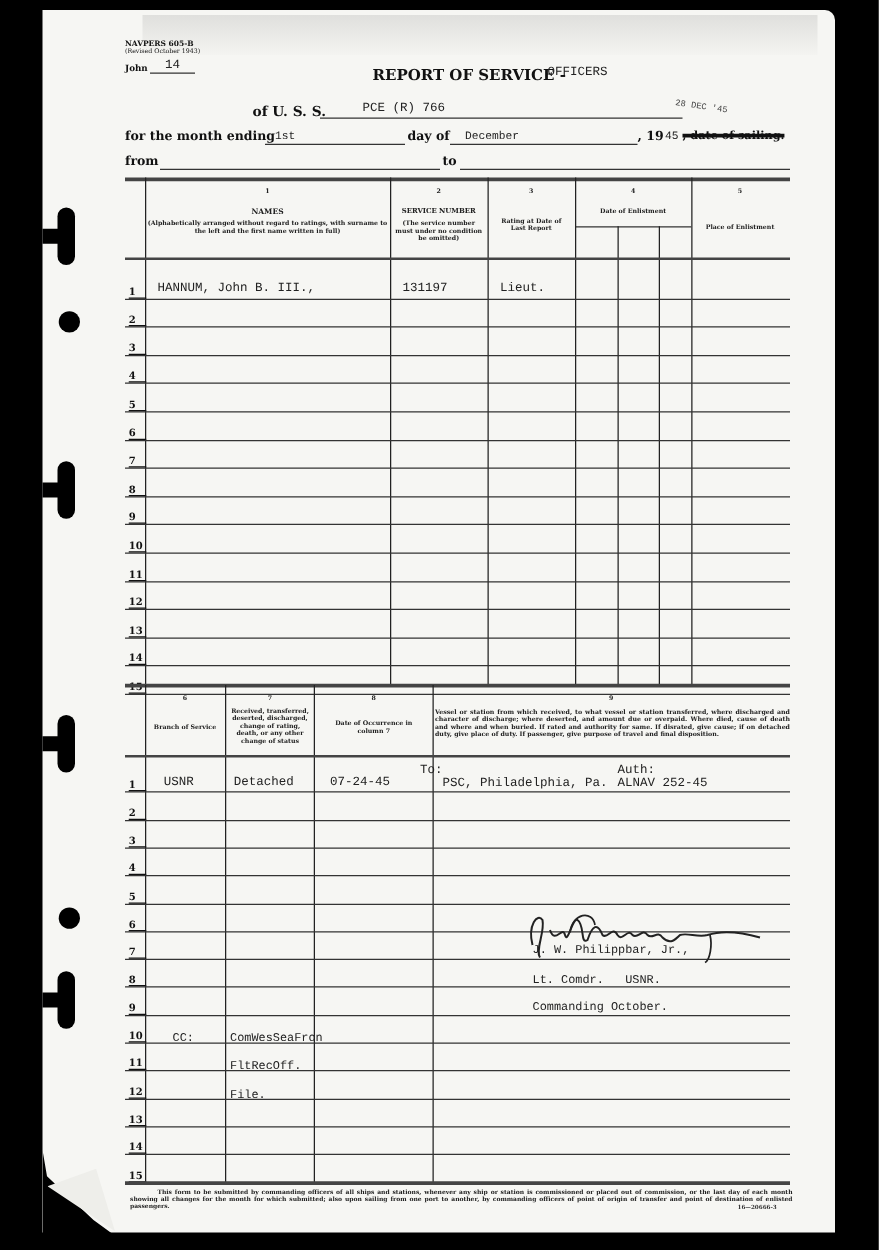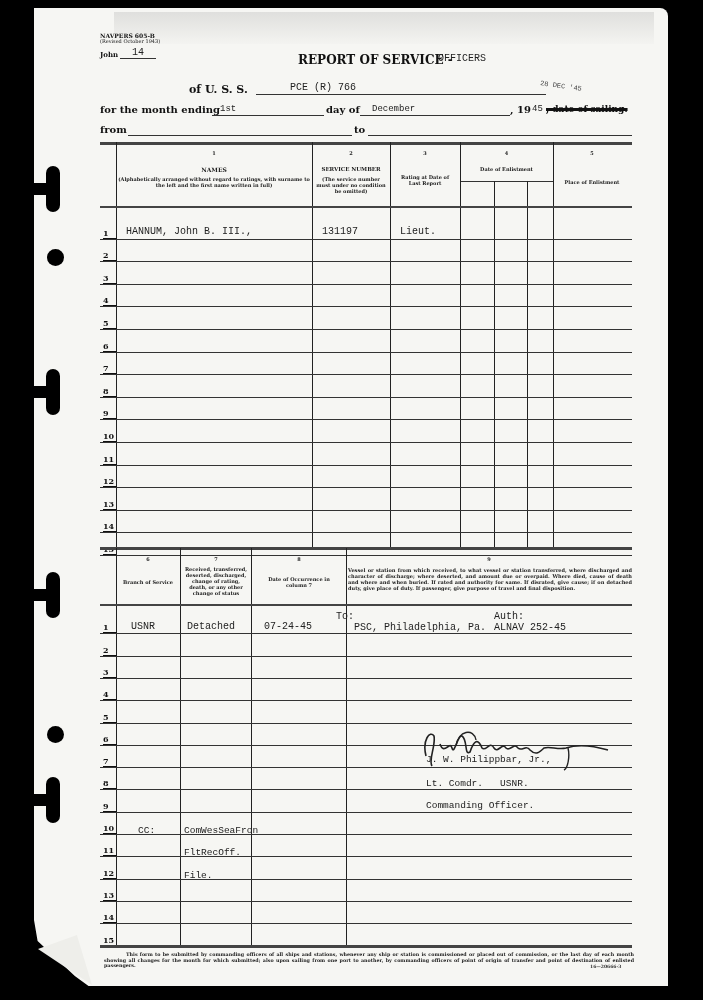--- a/index.html
+++ b/index.html
@@ -64,7 +64,7 @@
 <div class="abs serif" style="left:298px;top:53px;font-size:12px;">REPORT OF SERVICE -</div>
 <div class="abs mono" style="left:438px;top:53px;font-size:10px;">OFFICERS</div>
 
-<div class="abs serif" style="left:189px;top:83px;font-size:11px;">of U. S. S.</div>
+<div class="abs serif" style="left:202px;top:83px;font-size:11px;">of U. S. S.</div>
 <div class="abs mono" style="left:290px;top:82px;font-size:10px;">PCE (R) 766</div>
 <div class="uline" style="left:256px;top:94px;width:290px;"></div>
 <div class="abs mono" style="left:540px;top:82px;font-size:7px;transform:rotate(8deg);color:#444;">28 DEC '45</div>

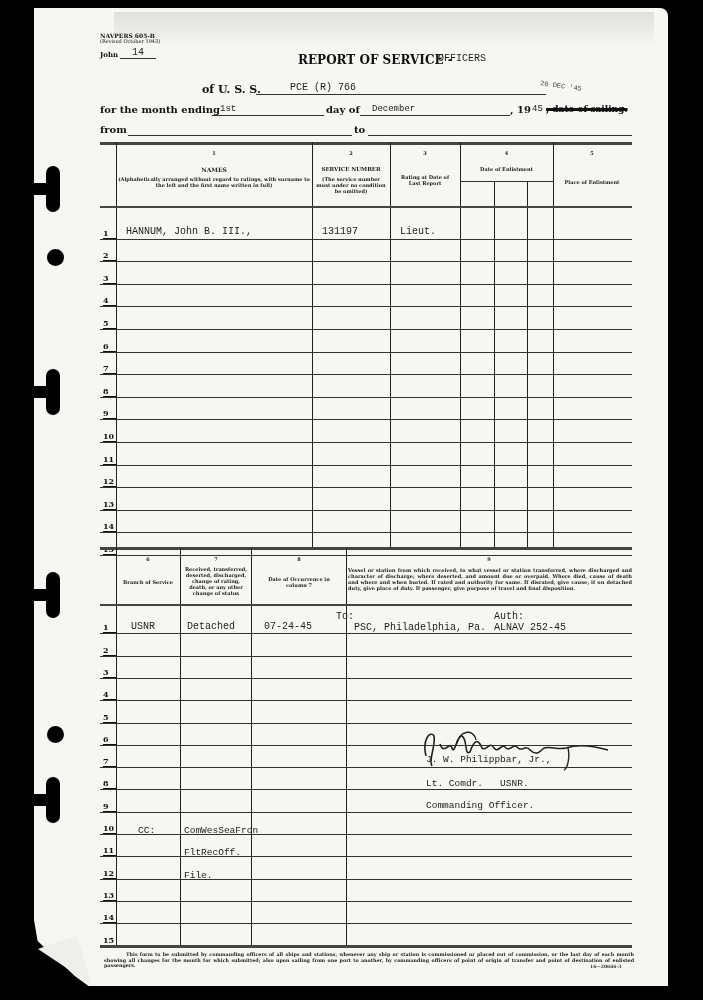--- a/index.html
+++ b/index.html
@@ -217,7 +217,7 @@
 </svg>
 <div class="abs mono" style="left:426px;top:754px;font-size:9.5px;">J. W. Philippbar, Jr.,</div>
 <div class="abs mono" style="left:426px;top:778px;font-size:9.5px;white-space:pre;">Lt. Comdr.   USNR.</div>
-<div class="abs mono" style="left:426px;top:800px;font-size:9.5px;">Commanding Officer.</div>
+<div class="abs mono" style="left:426px;top:800px;font-size:9.5px;">Commanding October.</div>
 
 <div class="abs mono" style="left:138px;top:825px;font-size:9.5px;">CC:</div>
 <div class="abs mono" style="left:184px;top:825px;font-size:9.5px;">ComWesSeaFron</div>

